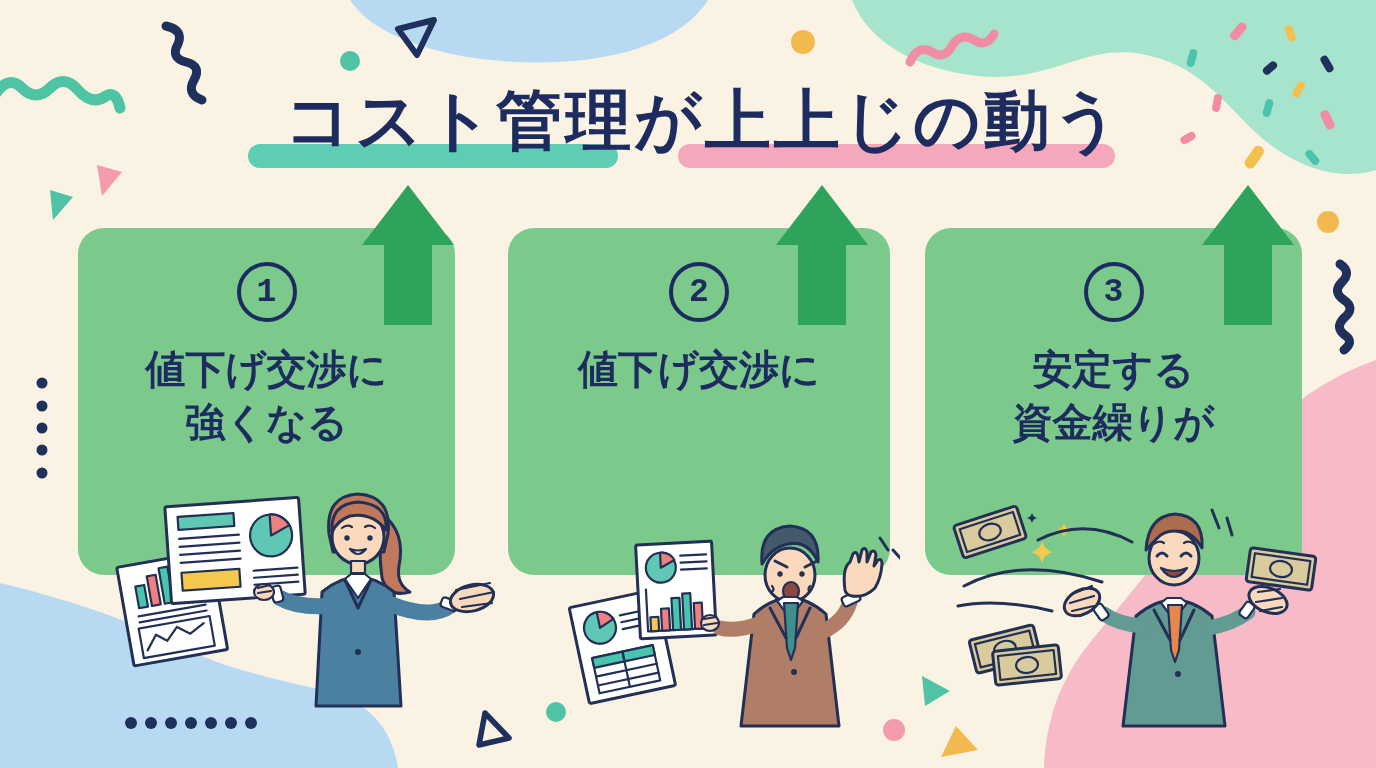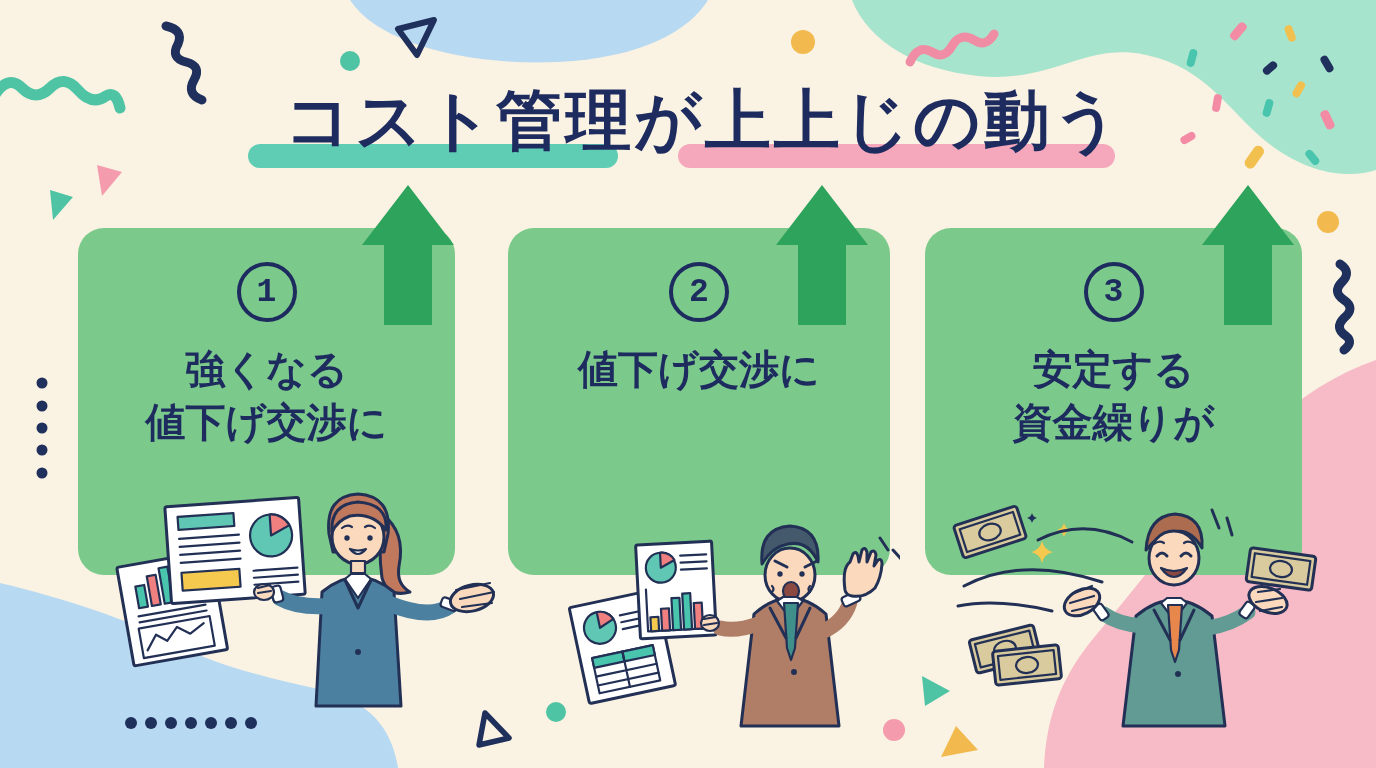--- a/index.html
+++ b/index.html
@@ -100,8 +100,8 @@
   <div class="card card1">
     <div class="num-badge">1</div>
     <div class="card-lines">
+      <div>値下げ交渉に</div>
       <div>強くなる</div>
-      <div>値下げ交渉に</div>
     </div>
   </div>
   <div class="card card2">

